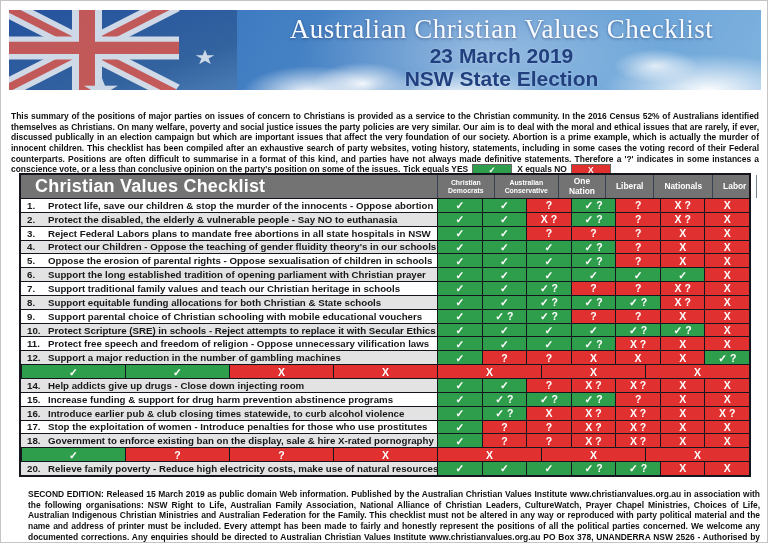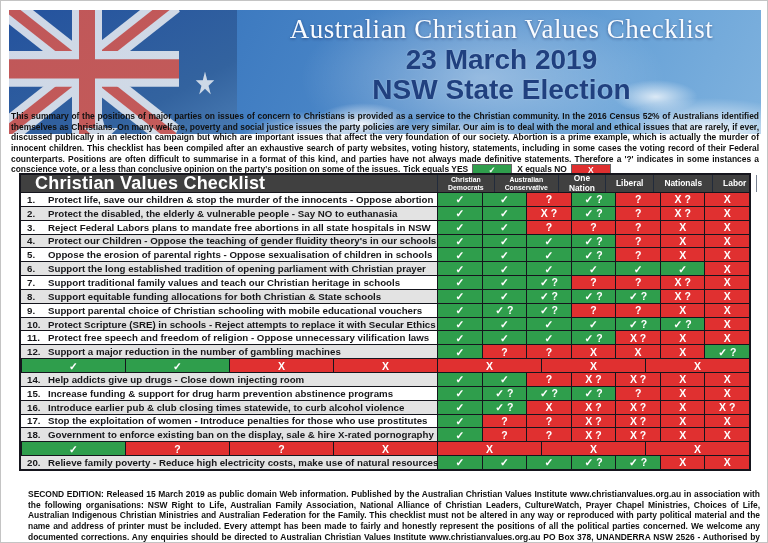--- a/index.html
+++ b/index.html
@@ -7,7 +7,7 @@
         box-sizing:border-box;font-family:"Liberation Sans",sans-serif;overflow:hidden;}
 
   
-  .banner{position:absolute;left:8px;top:9px;width:752px;height:124px;overflow:hidden;
+  .banner{position:absolute;left:8px;top:9px;width:752px;height:80px;overflow:hidden;
           background:linear-gradient(115deg,#2f66ad 0%,#3d7ac0 28%,#4f8bca 55%,#6ba4d8 80%,#7fb2de 100%);}
   .banner::before{content:"";position:absolute;inset:0;
           background:radial-gradient(ellipse 260px 120px at 63% 55%,rgba(255,255,255,.38),rgba(255,255,255,0) 70%);}

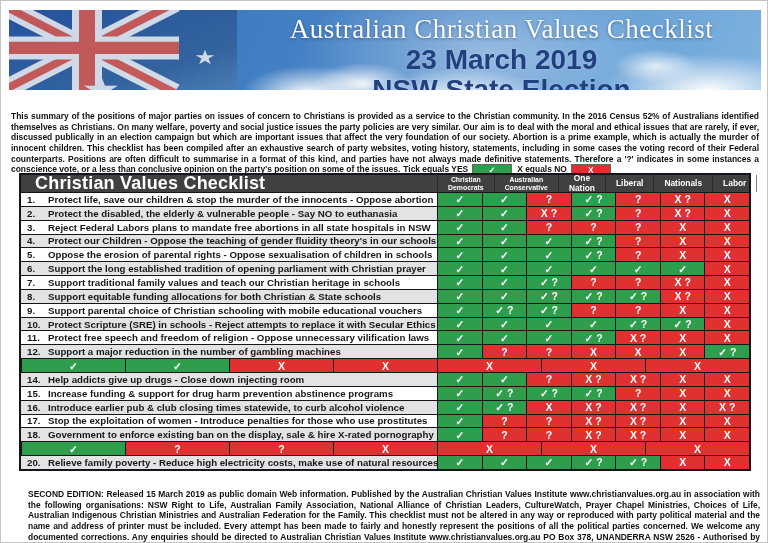--- a/index.html
+++ b/index.html
@@ -21,7 +21,7 @@
   .banner-text{position:absolute;left:240px;top:4px;width:505px;text-align:center;z-index:2;}
   .banner-title{font-family:"Liberation Serif",serif;font-size:27px;letter-spacing:.5px;color:#f8fbff;
                 text-shadow:0 1px 3px rgba(10,20,70,.45);white-space:nowrap;}
-  .banner-date,.banner-election{font-size:28px;font-weight:bold;color:#20407f;line-height:1.08;
+  .banner-date,.banner-election{font-size:21px;font-weight:bold;color:#20407f;line-height:1.08;
                 text-shadow:0 0 2px rgba(255,255,255,.4);}
 
   

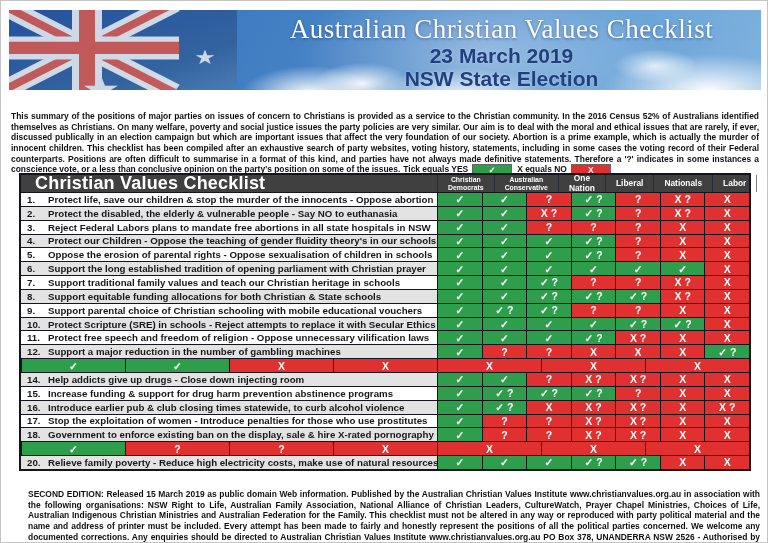--- a/index.html
+++ b/index.html
@@ -35,7 +35,7 @@
 
   
   .cvtable{position:absolute;left:18px;top:172px;width:732px;border:2px solid #15151d;box-sizing:border-box;}
-  .thead{display:flex;height:17px;background:#404040;}
+  .thead{display:flex;height:23px;background:#737373;}
   .title-cell{flex:0 0 416px;display:flex;align-items:center;padding-left:14px;box-sizing:border-box;
               color:#fff;font-size:18px;font-weight:bold;letter-spacing:.2px;}
   .pcell{flex:1;display:flex;align-items:center;justify-content:center;text-align:center;color:#fff;

